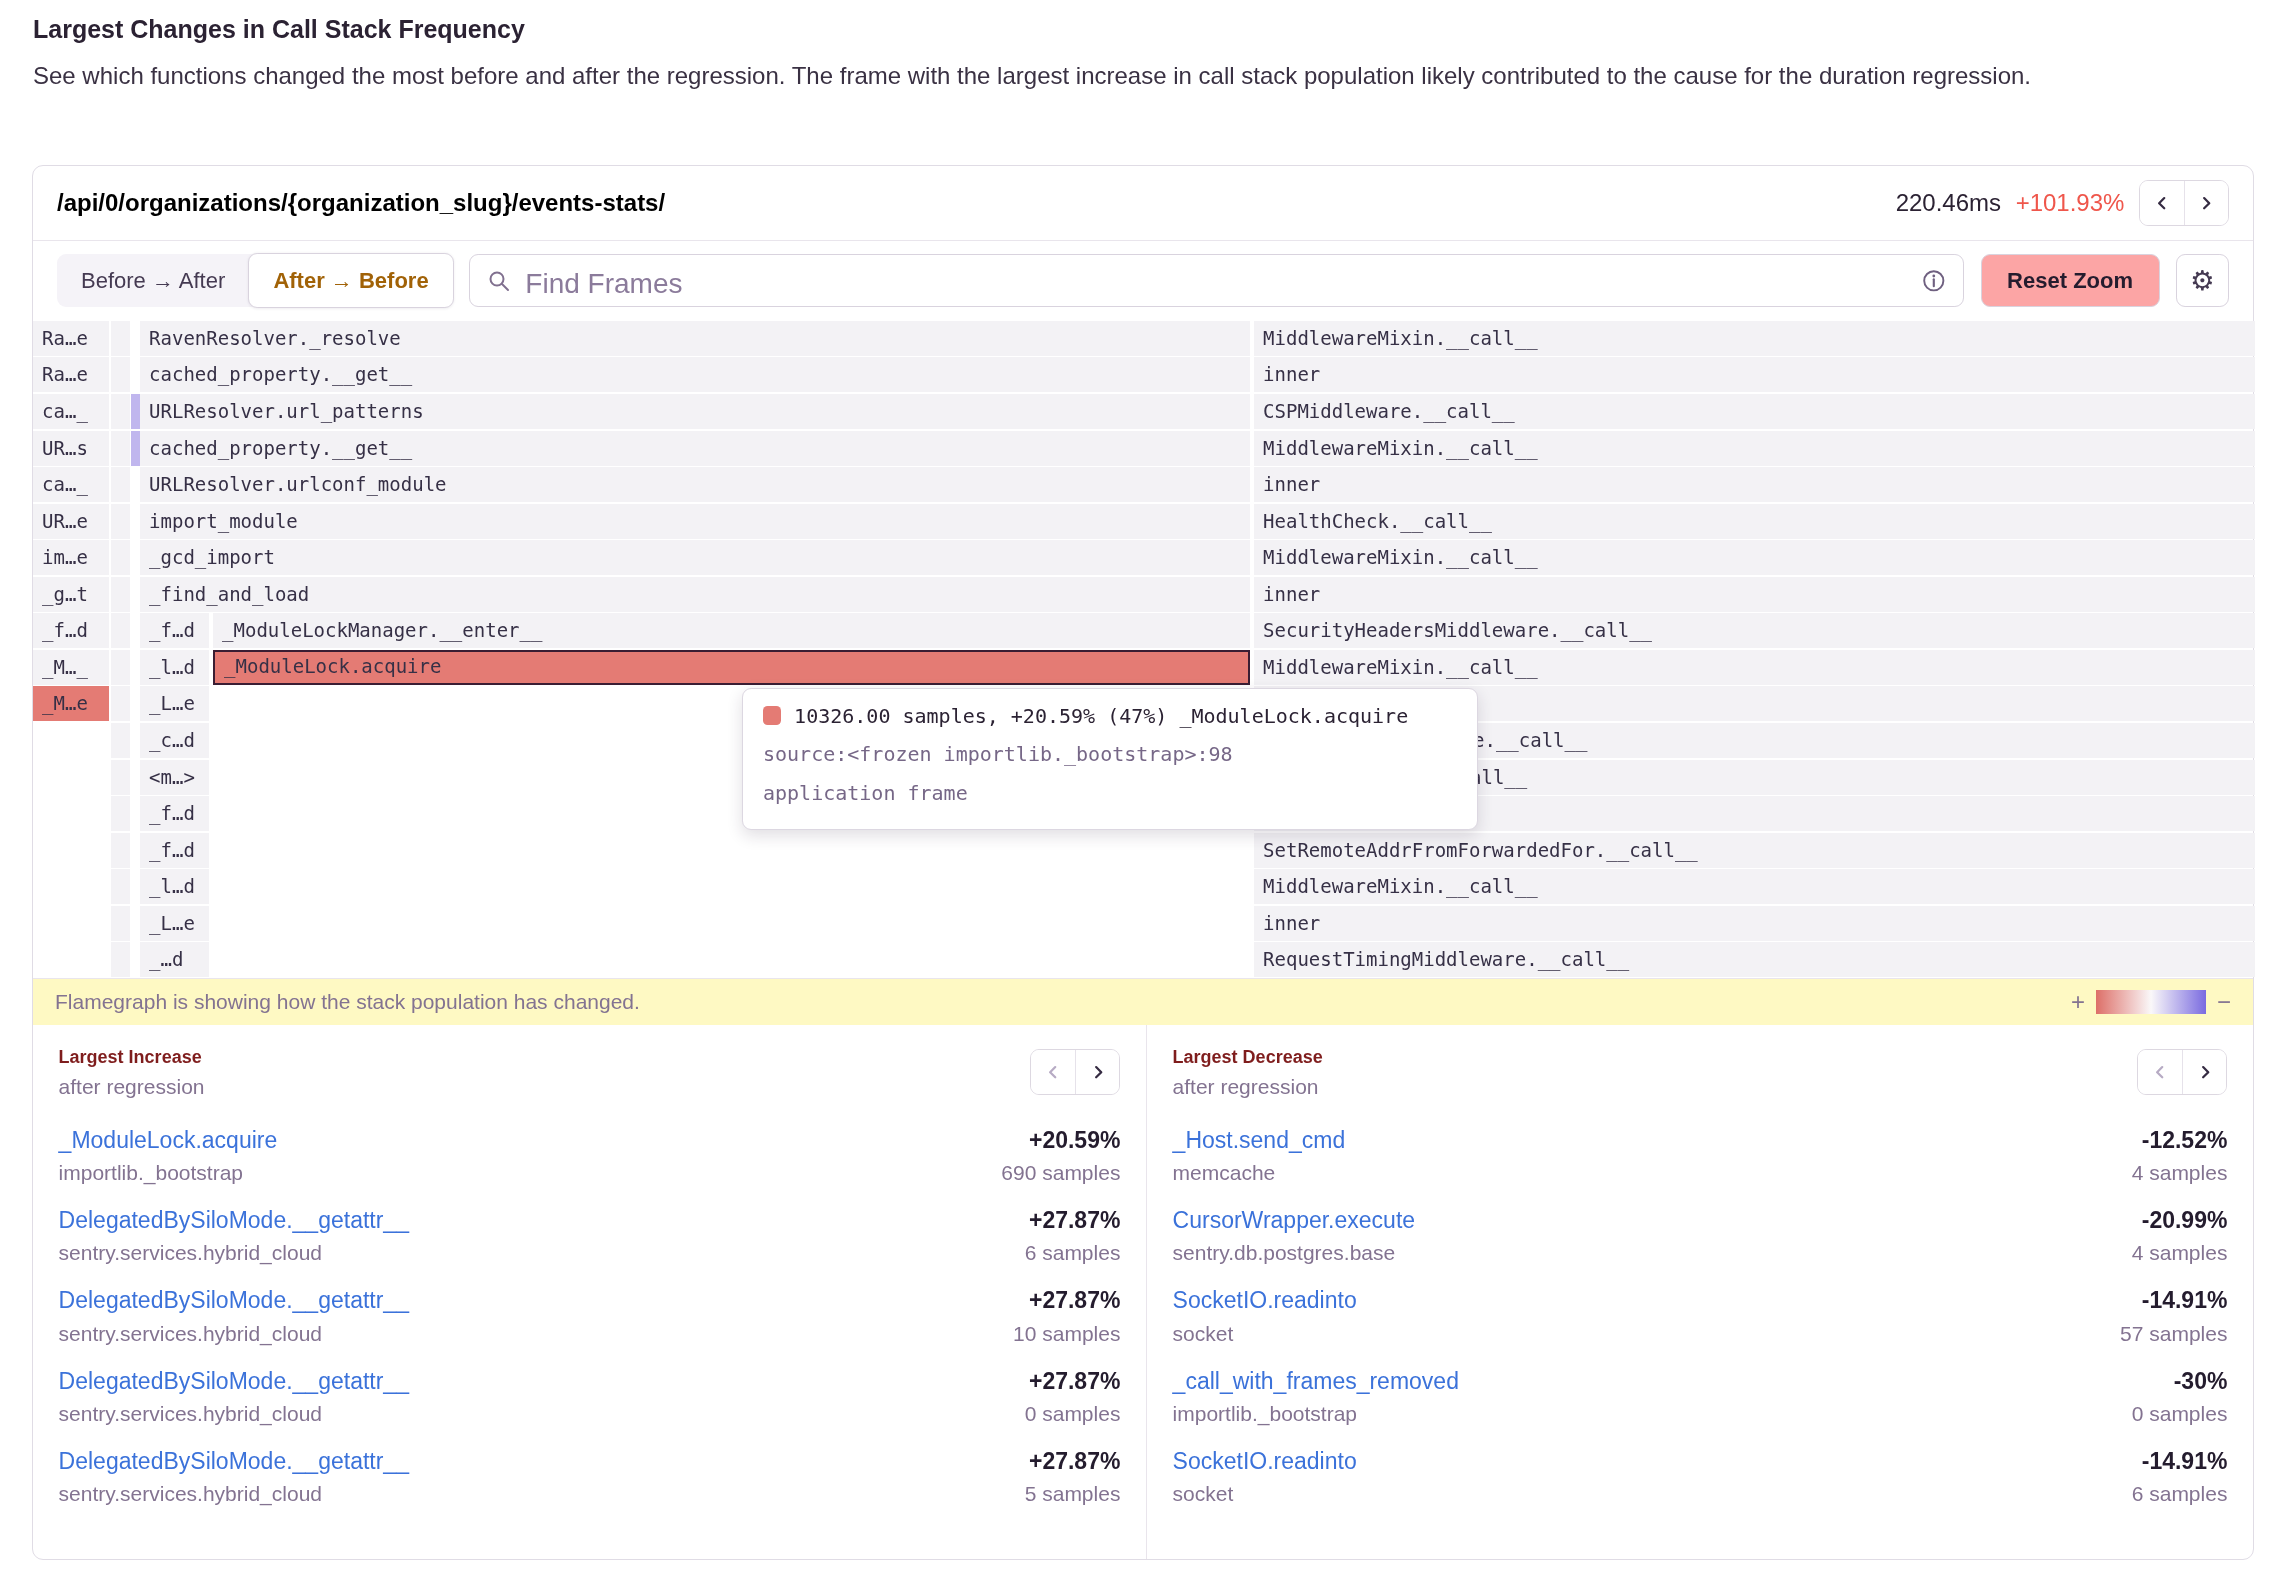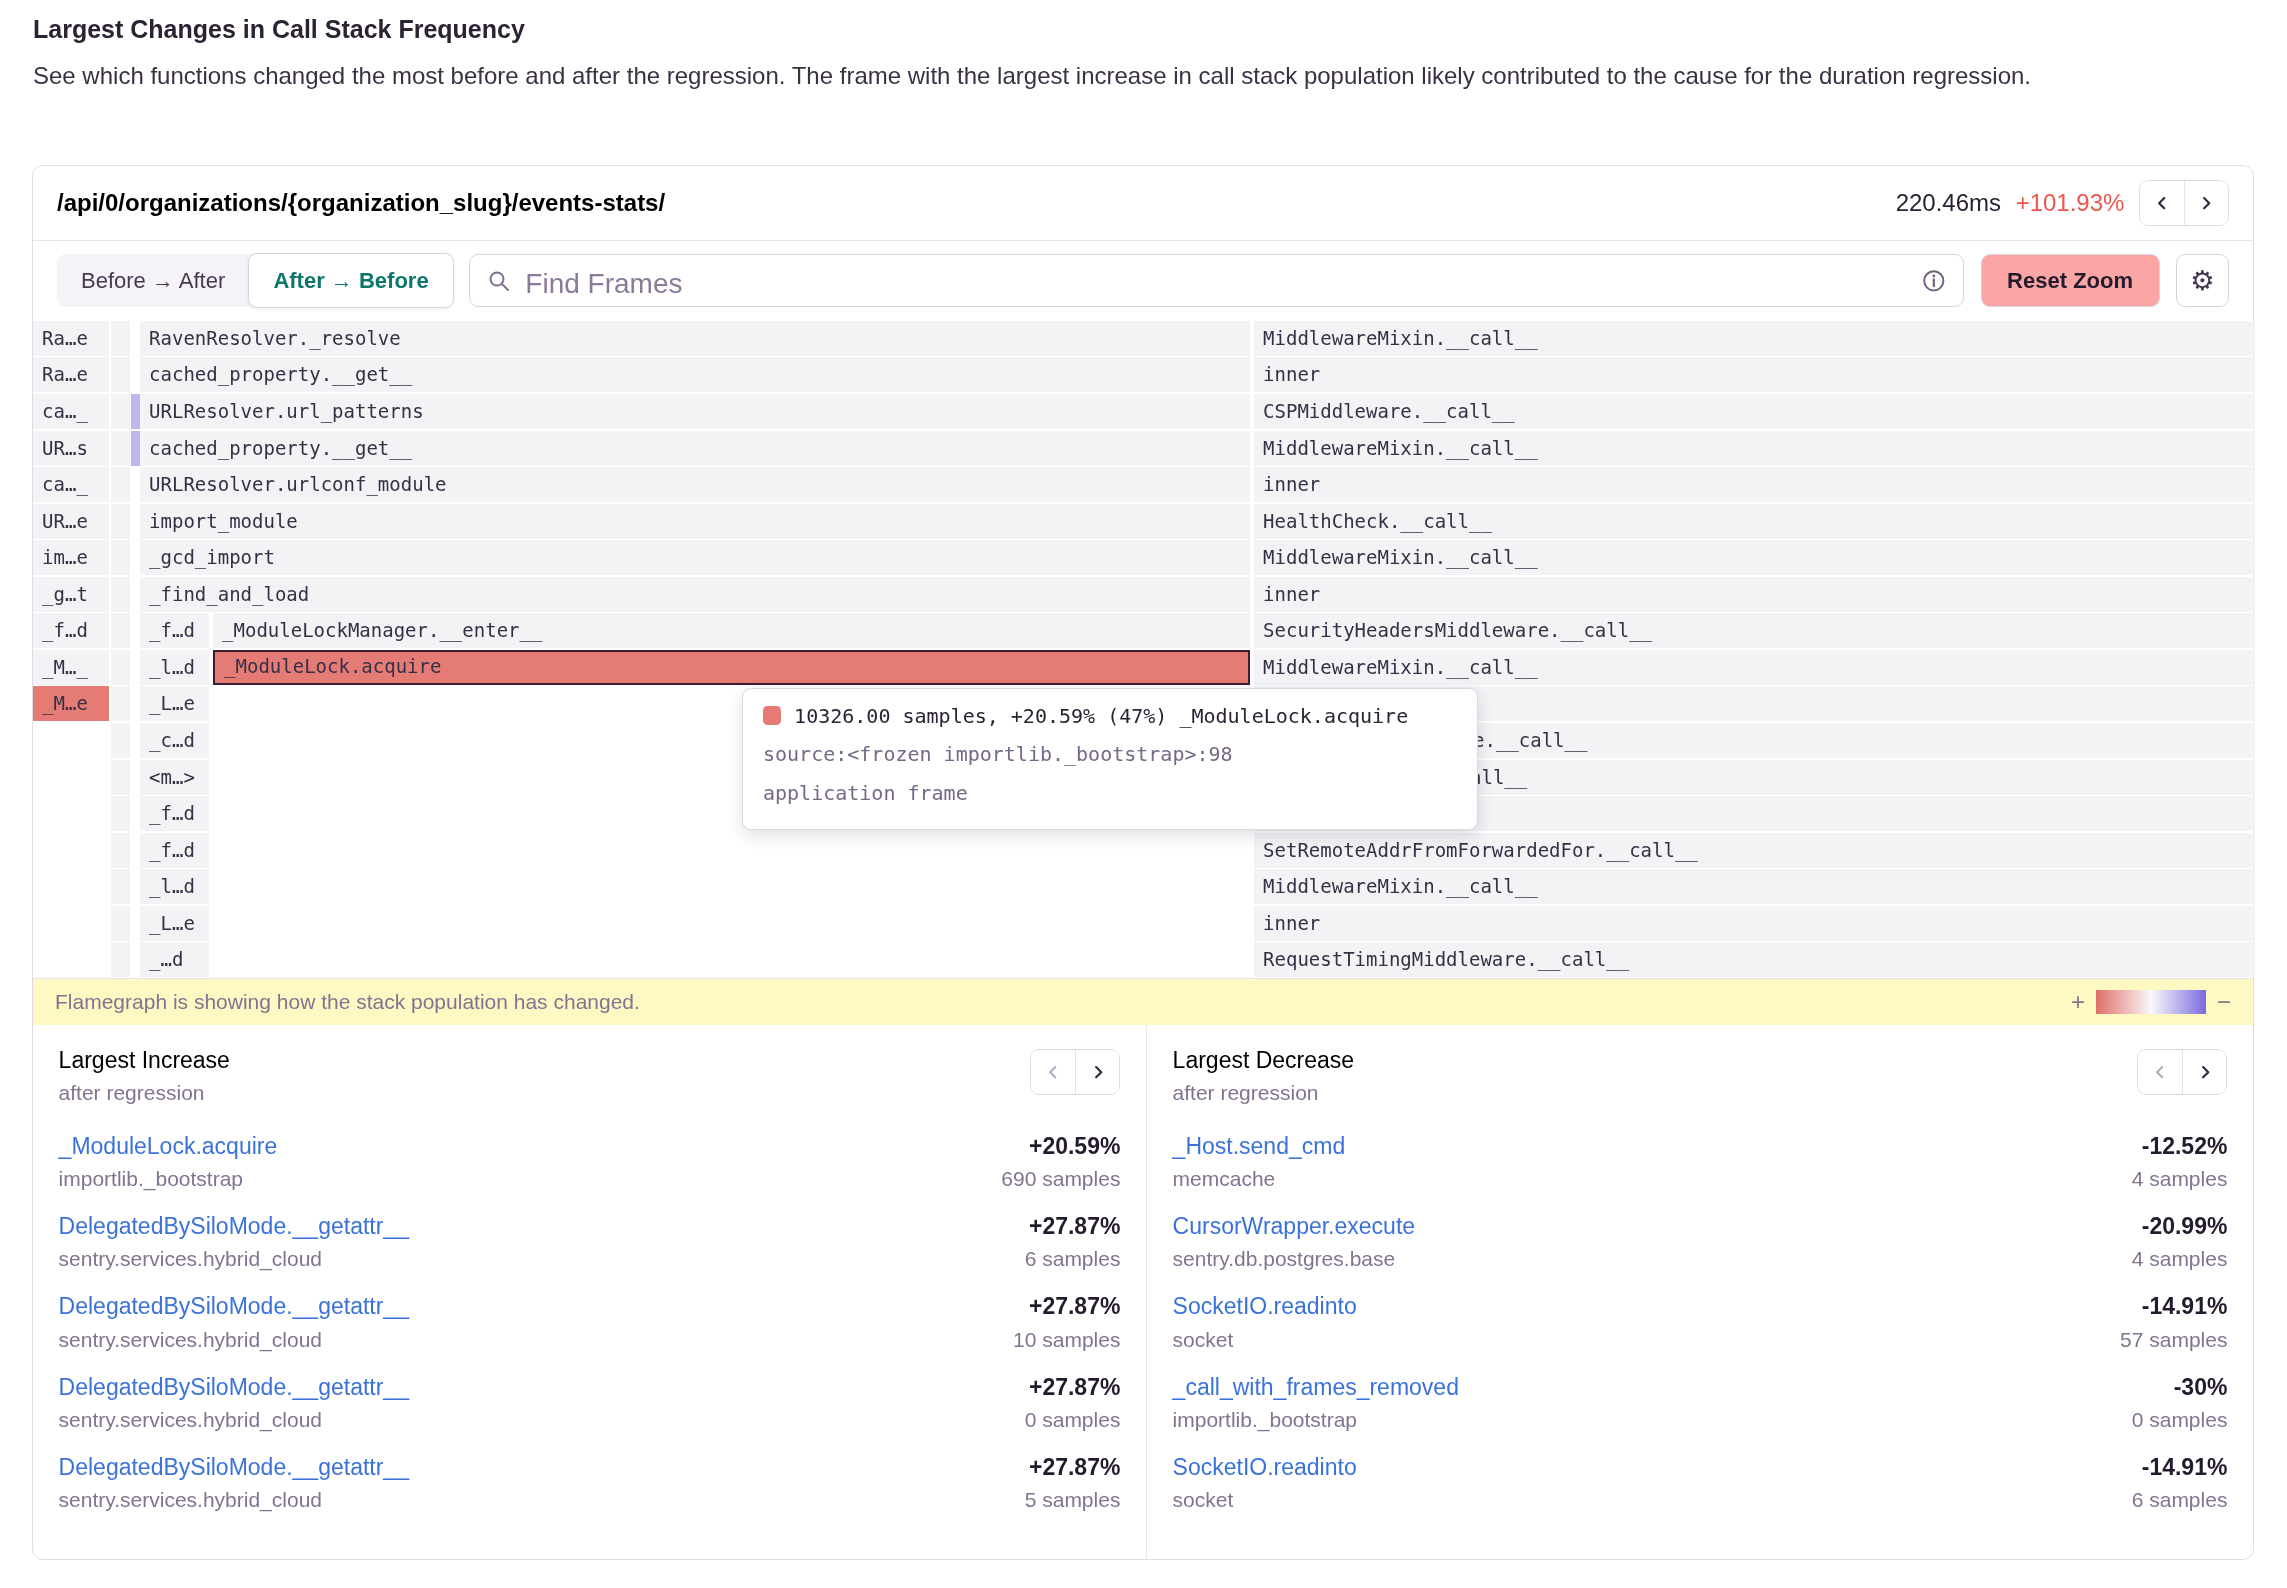--- a/index.html
+++ b/index.html
@@ -28,7 +28,7 @@
   .card-toolbar{height:79px;display:flex;align-items:center;gap:16.4px;padding:0 24px;box-sizing:border-box;}
   .toggle-group{display:flex;align-items:stretch;background:#f5f3f8;border-radius:9.1px;height:53px;}
   .toggle-seg{display:flex;align-items:center;padding:0 24px;font-size:22px;color:#453a52;cursor:pointer;border-radius:9.1px;white-space:nowrap;}
-  .toggle-seg.active{background:#fff;border:1.8px solid #d9d3de;font-weight:bold;color:#0f766e;box-shadow:0 0.9px 2.7px rgba(40,30,60,.08);margin:-0.9px;}
+  .toggle-seg.active{background:#fff;border:1.8px solid #d9d3de;font-weight:bold;color:#a16207;box-shadow:0 0.9px 2.7px rgba(40,30,60,.08);margin:-0.9px;}
   .search-box{flex:1;height:53px;border:1.8px solid #d9d3de;border-radius:9.1px;display:flex;align-items:center;gap:12.8px;padding:0 16.4px;box-sizing:border-box;background:#fff;}
   .search-box input{flex:1;border:none;outline:none;font-size:28px;color:#4d7c0f;font-family:"Liberation Sans",sans-serif;background:transparent;margin-top:6px;}
   .search-box input::placeholder{color:#8b7b9b;}

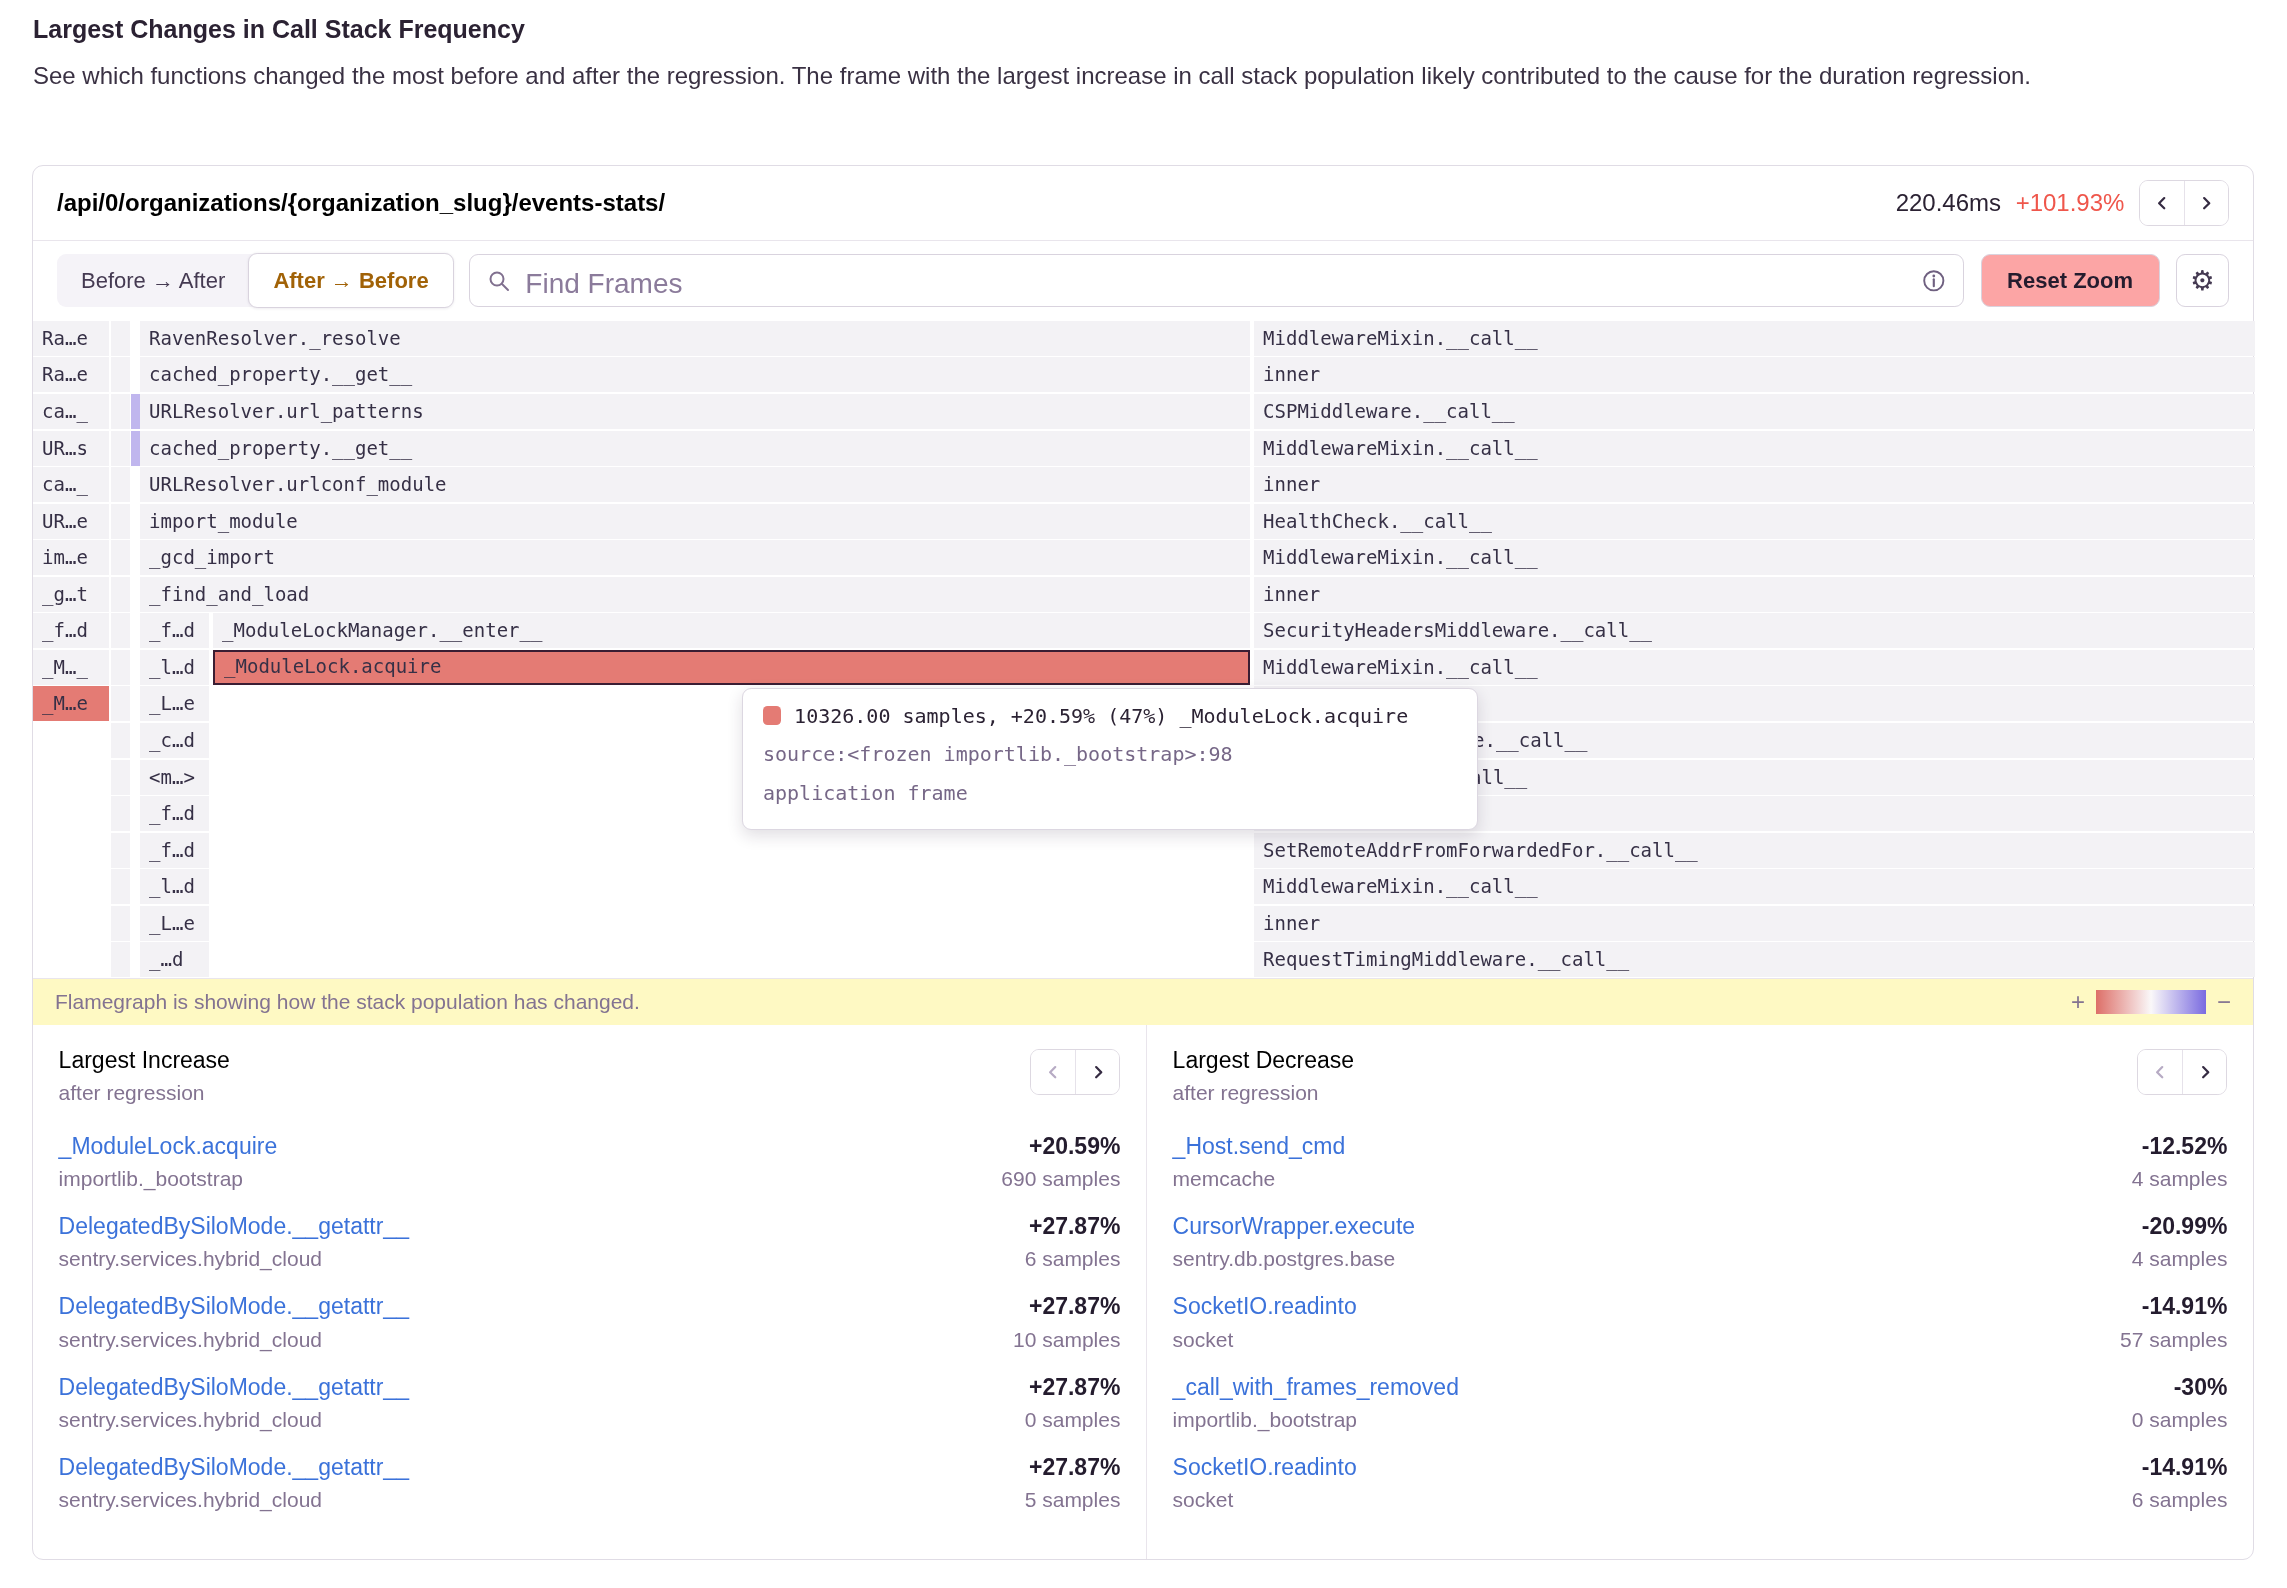--- a/index.html
+++ b/index.html
@@ -62,7 +62,7 @@
   .b-col.inc{width:1113px;flex:none;}
   .b-col.dec{flex:1;border-left:1.8px solid #e9e5ec;}
   .b-head{display:flex;align-items:flex-start;}
-  .b-title{font-size:23px;font-weight:normal;color:#000000;}
+  .b-title{font-size:18px;font-weight:bold;color:#7f1d1d;}
   .b-sub{font-size:21px;color:#837391;margin-top:7.3px;}
   .b-head .pager{margin-left:auto;margin-top:1.8px;}
   .b-list{margin-top:27.4px;}

